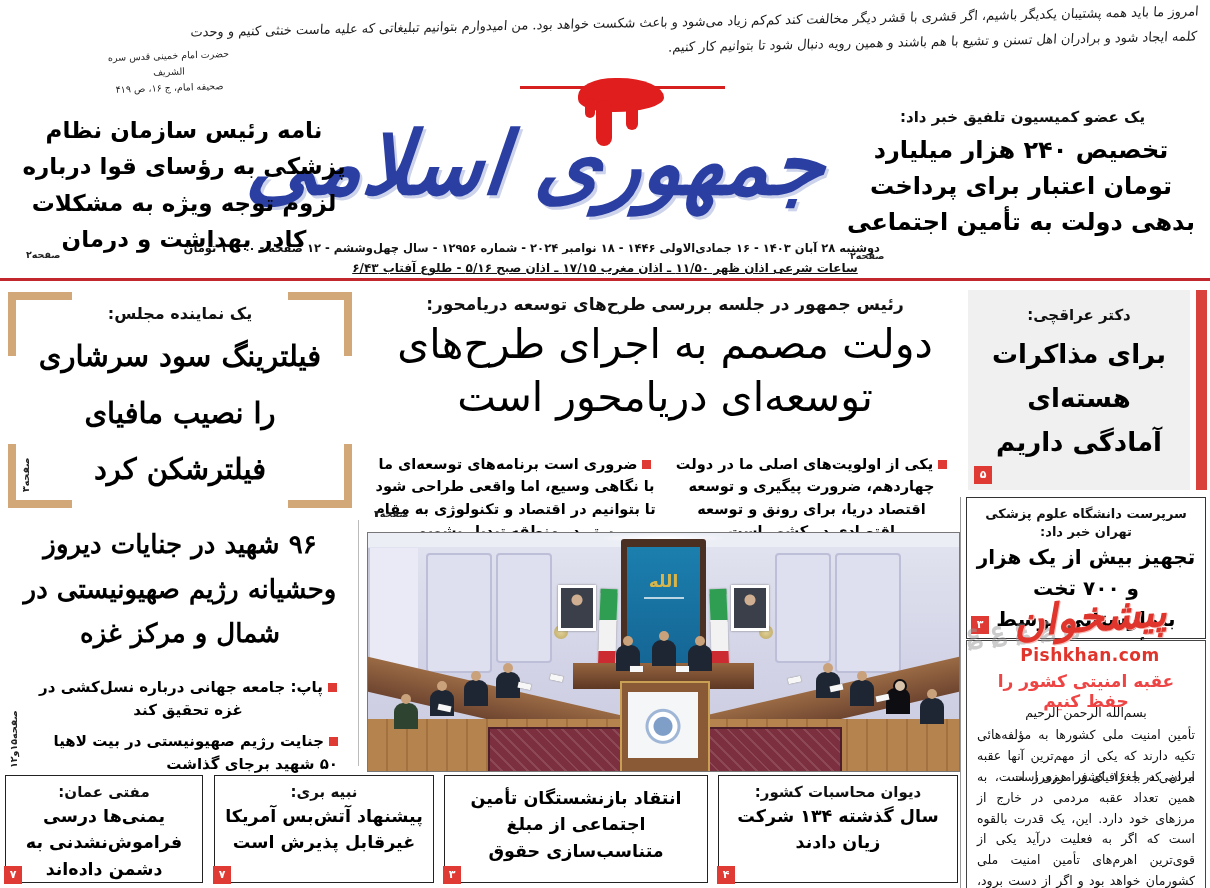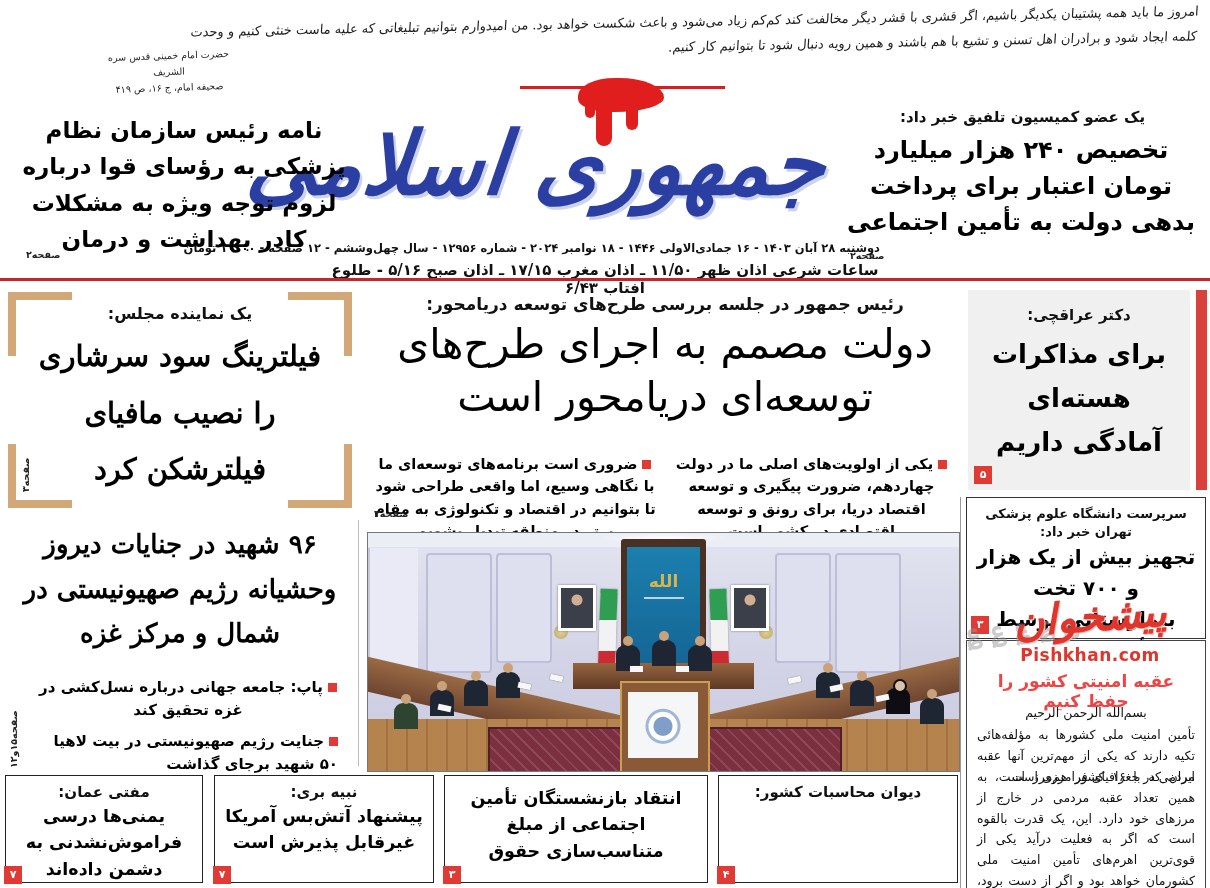--- a/index.html
+++ b/index.html
@@ -28,7 +28,7 @@
         font-size:84px;font-weight:bold;font-style:italic;color:#2b3fa3;text-align:center;
         transform:skewX(-6deg) scaleY(1.04);text-shadow:3px 3px 0 #ccd3ea;white-space:nowrap;}
   .dateline{left:330px;top:241px;width:550px;font-size:11.5px;font-weight:bold;color:#111;white-space:nowrap;}
-  .prayer{left:330px;top:261px;width:550px;font-size:15px;font-weight:bold;color:#111;letter-spacing:.5px;}
+  .prayer{left:330px;top:261px;width:550px;font-size:12px;font-weight:bold;color:#111;letter-spacing:.5px;text-decoration:underline;}
   .red-rule{left:0;top:278px;width:1210px;height:3px;background:#c1272d;}
 
   

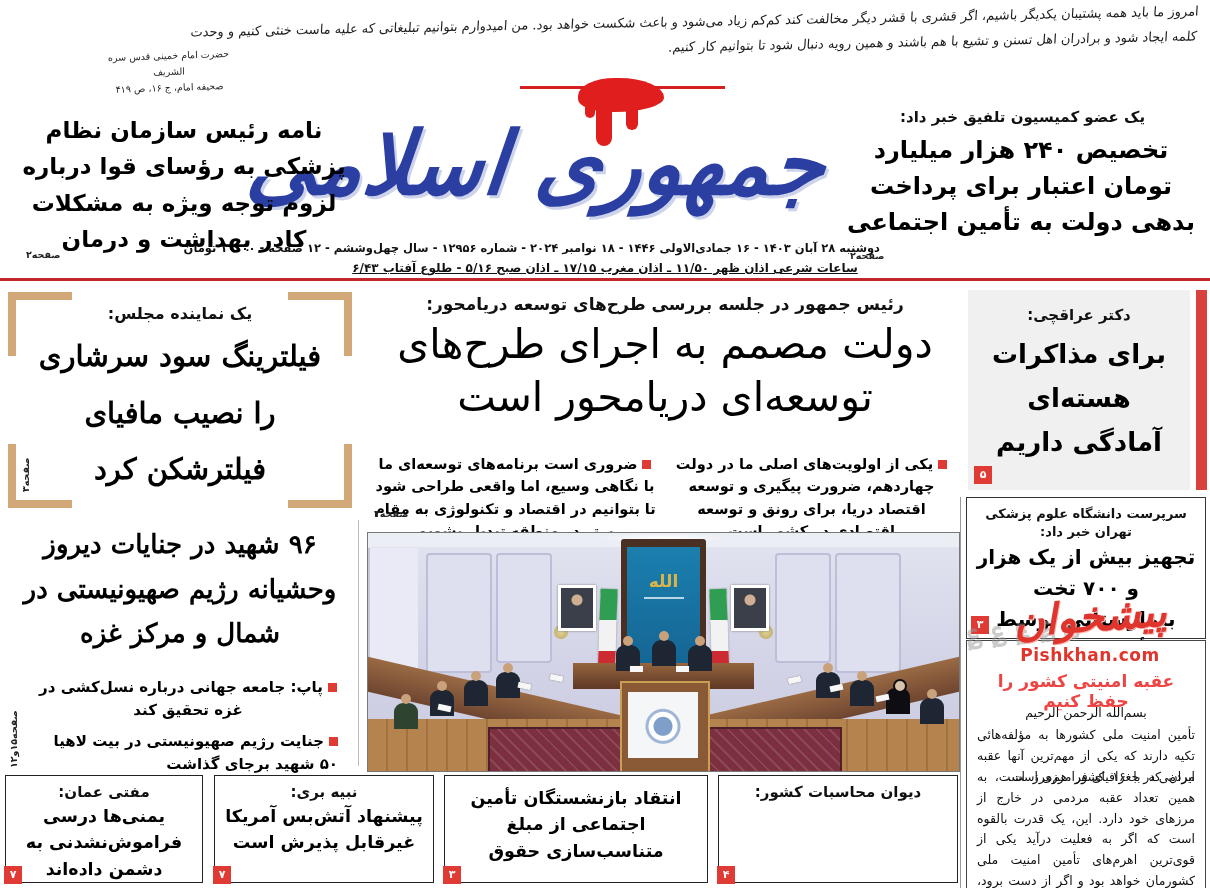--- a/index.html
+++ b/index.html
@@ -240,6 +240,7 @@
 </div>
 <div class="abs bbox center" style="left:718px;width:238px;">
   <div class="kicker">دیوان محاسبات کشور:</div>
+  <div class="hl">سال گذشته ۱۳۴ شرکت زیان دادند</div>
   <div class="abs badge" style="left:-2px;bottom:-2px;">۴</div>
 </div>
 

